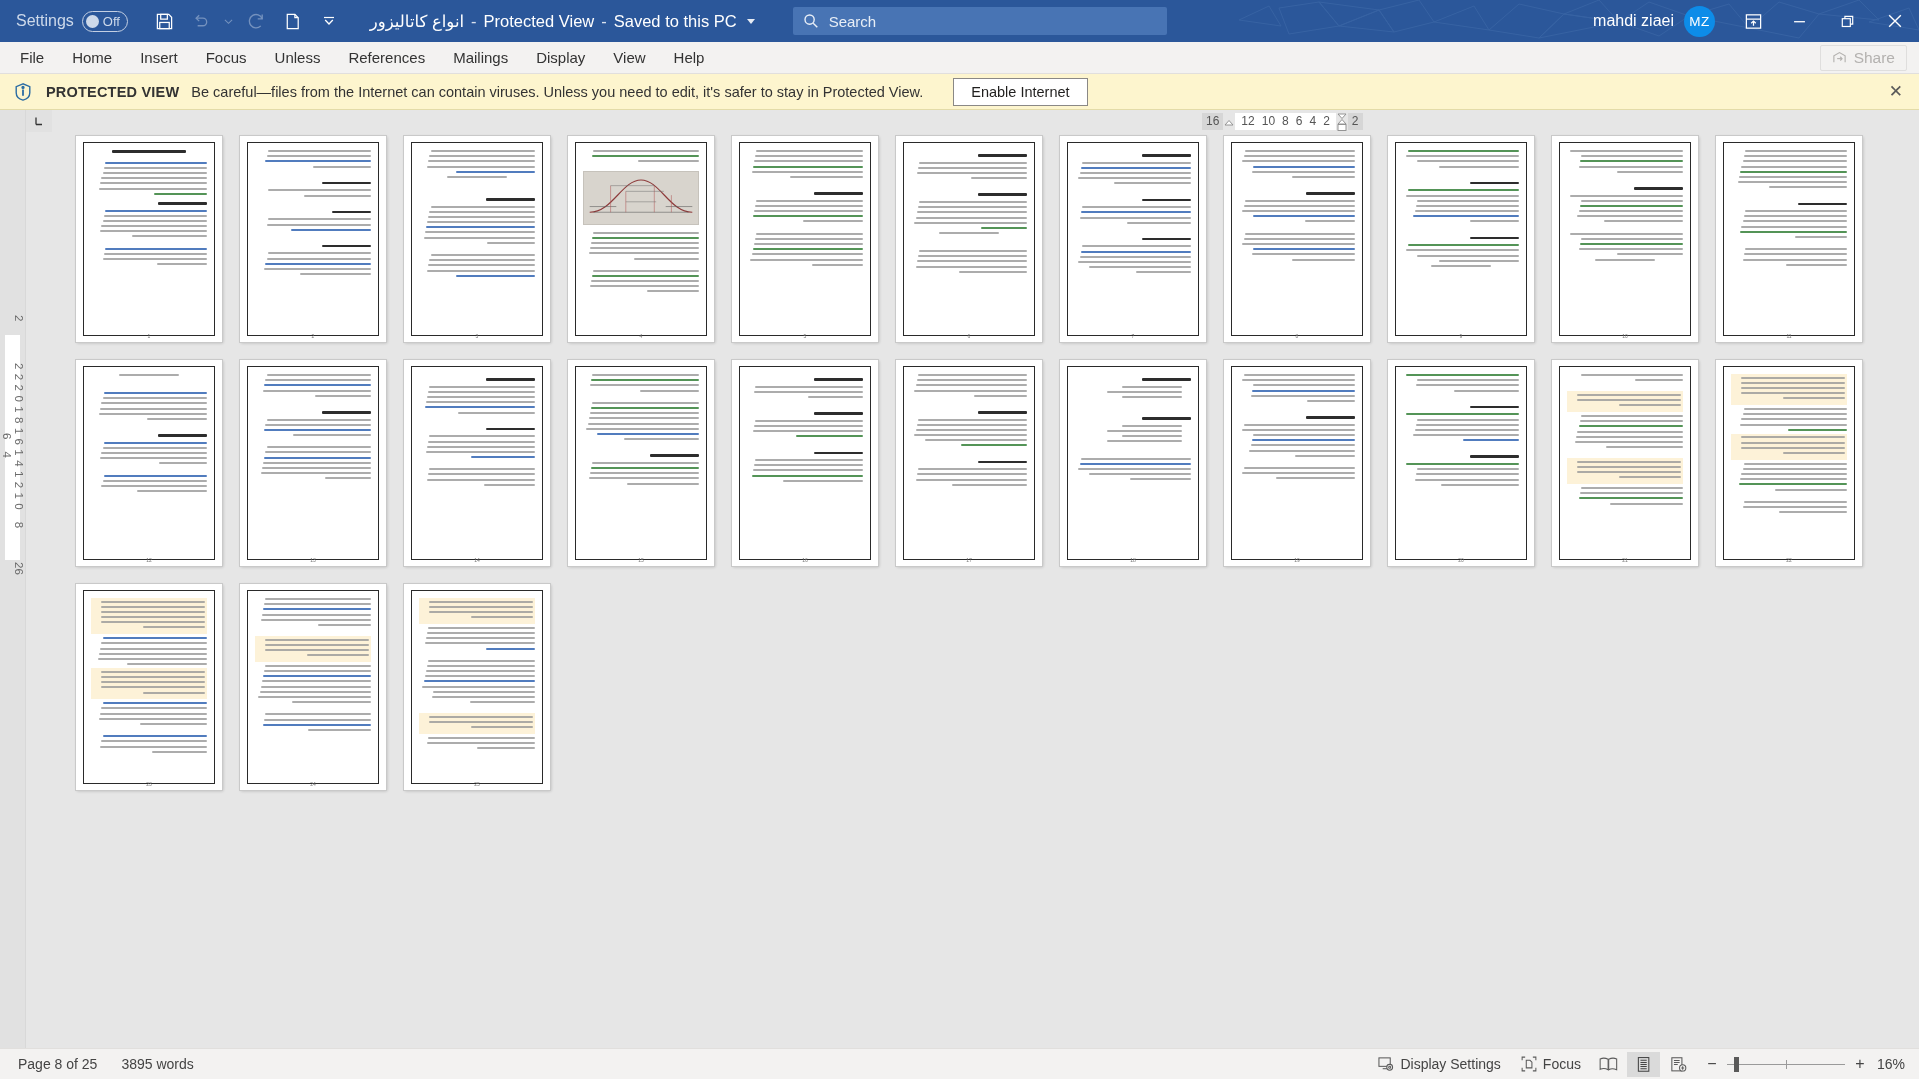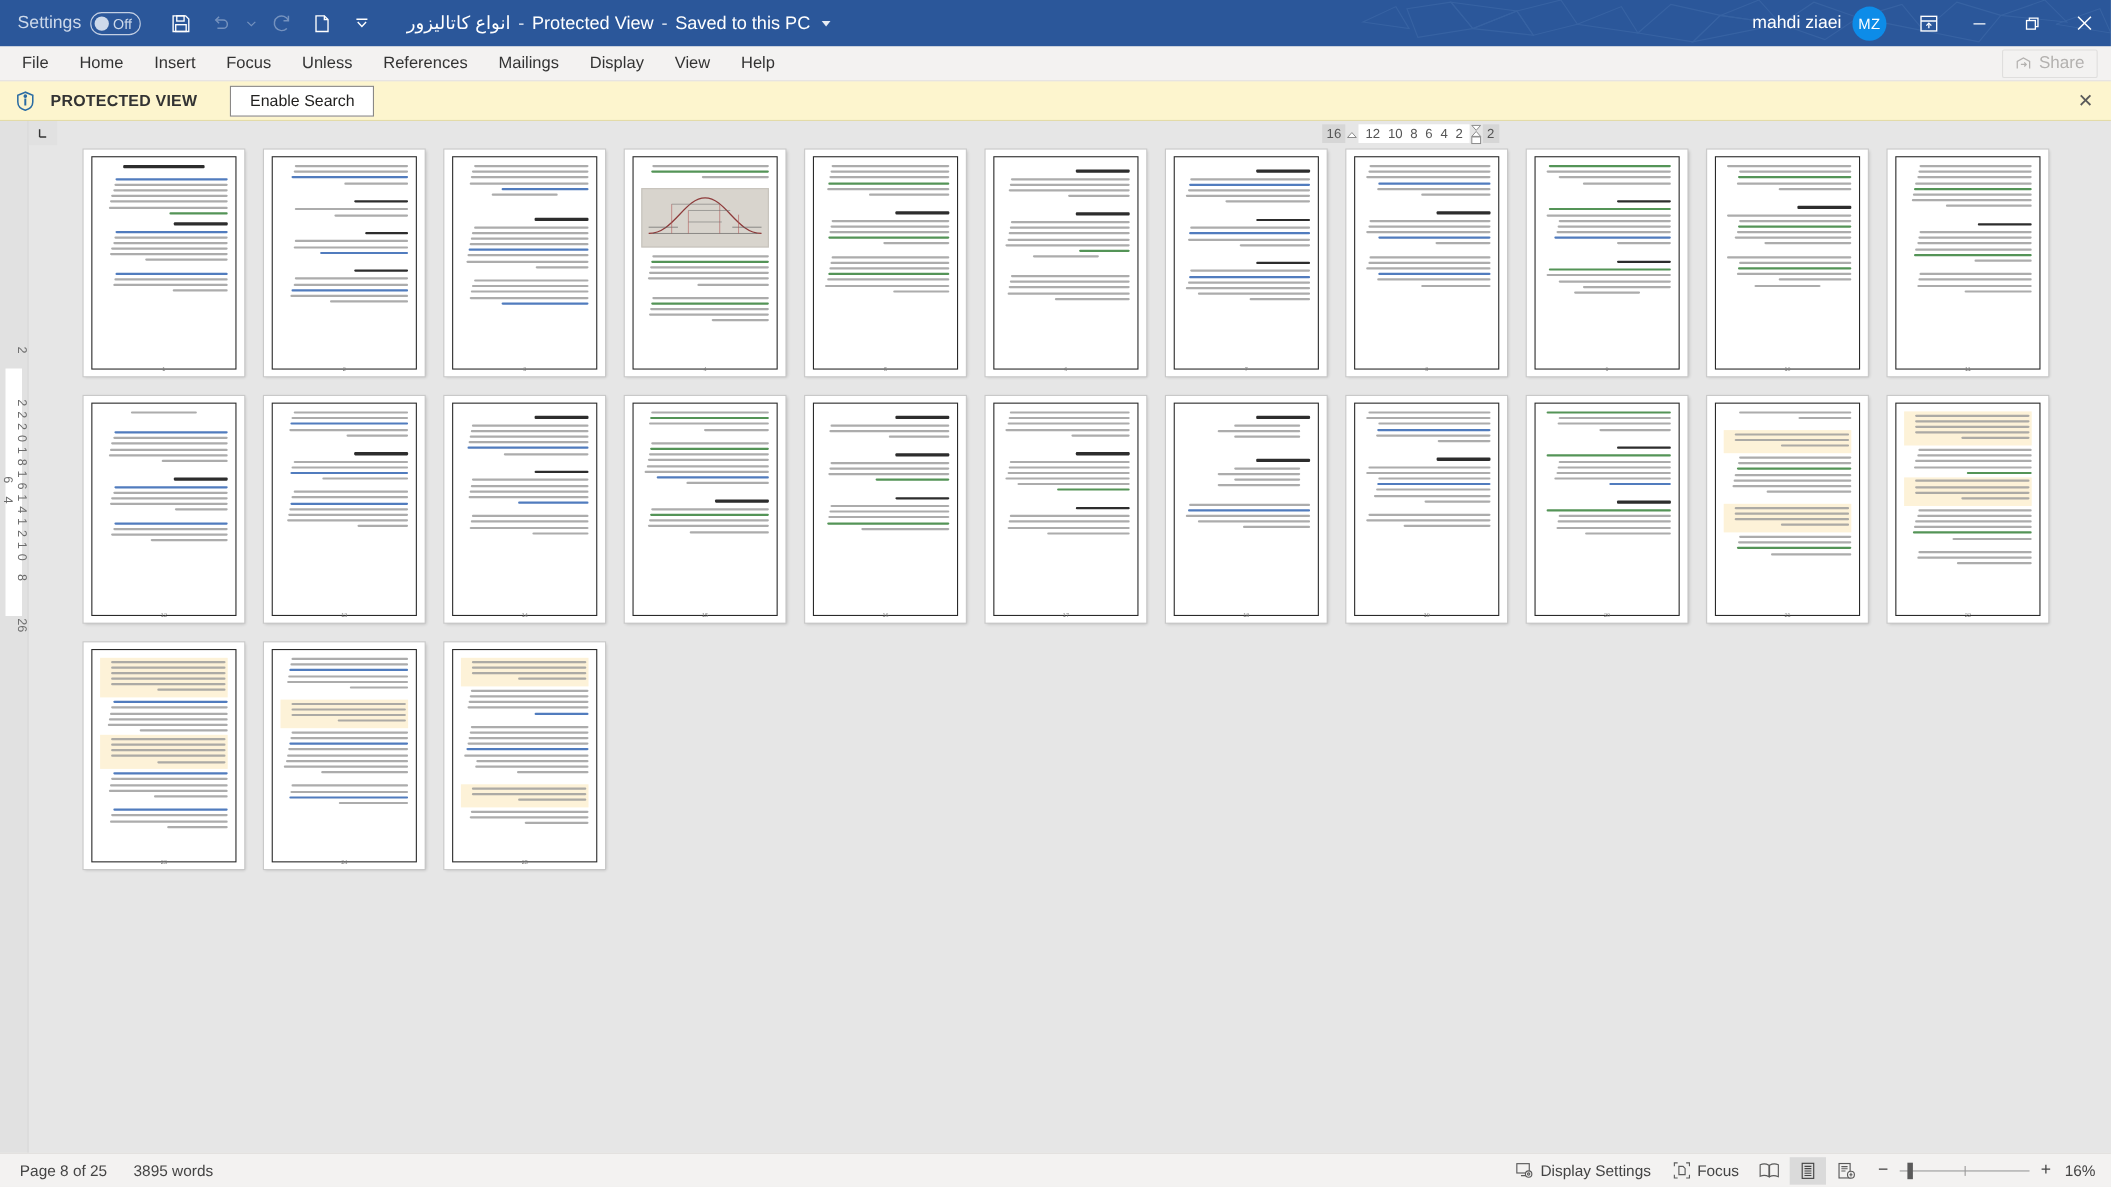--- a/index.html
+++ b/index.html
@@ -322,6 +322,13 @@
       <span class="caret-dn"></span>
     </div>
 
+    <div class="searchbox">
+      <svg width="16" height="16" viewBox="0 0 16 16" fill="none" stroke="#eaf0f8" stroke-width="1.4">
+        <circle cx="6.6" cy="6.6" r="4.6"></circle>
+          <path d="M10.2 10.2 14.3 14.3"></path>
+      </svg>
+      <span class="ph">Search</span>
+    </div>
   </div>
 
   <div class="tb-right">

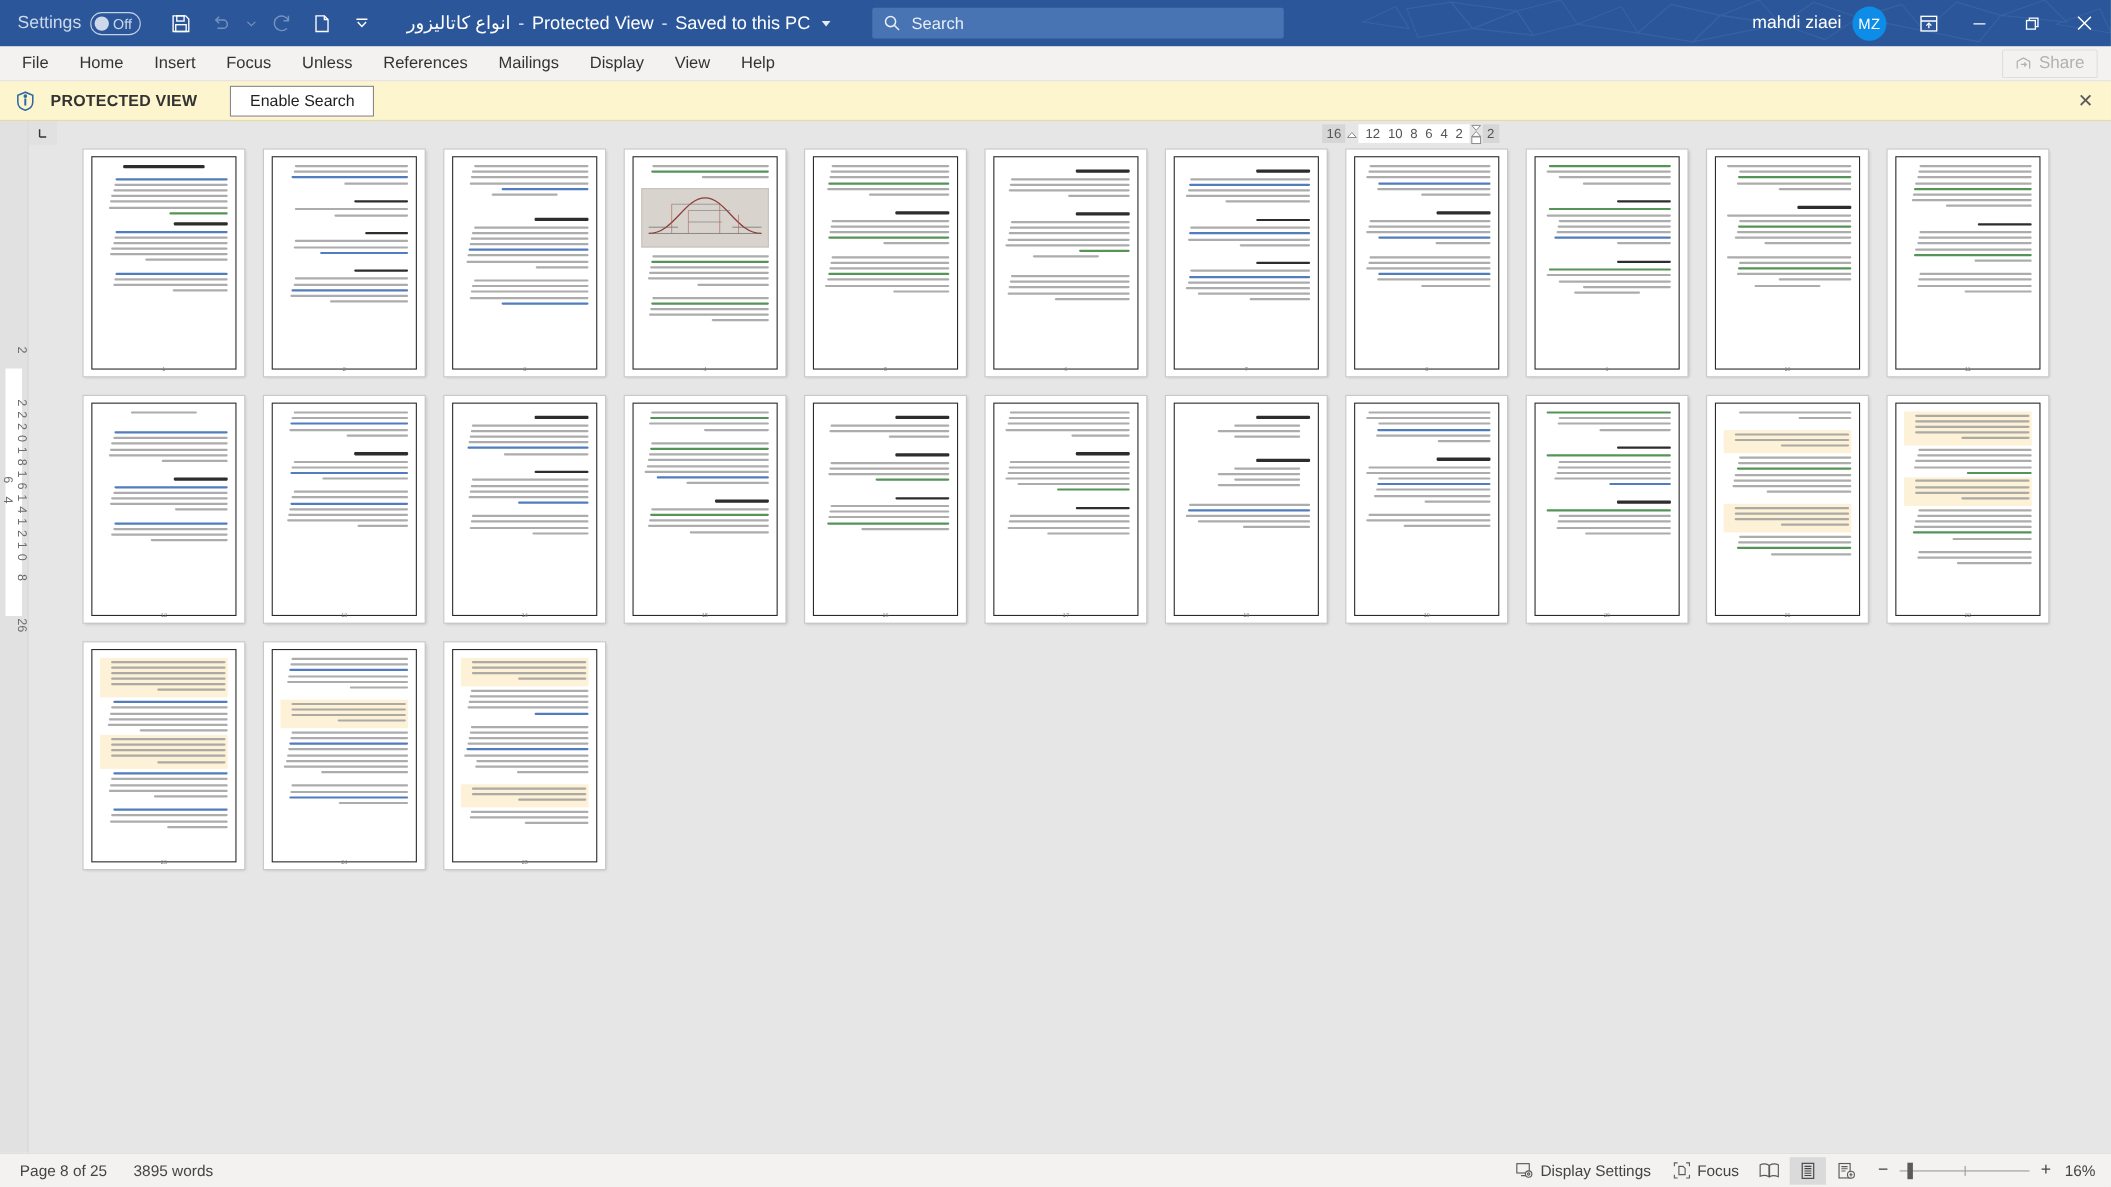--- a/index.html
+++ b/index.html
@@ -415,6 +415,7 @@
     </svg>
   </span>
   <span class="pv-title">PROTECTED VIEW</span>
+  <span class="pv-msg">Be careful—files from the Internet can contain viruses. Unless you need to edit, it's safer to stay in Protected View.</span>
   <button class="pv-enable">Enable Search</button>
   <span class="pv-close">✕</span>
 </div>

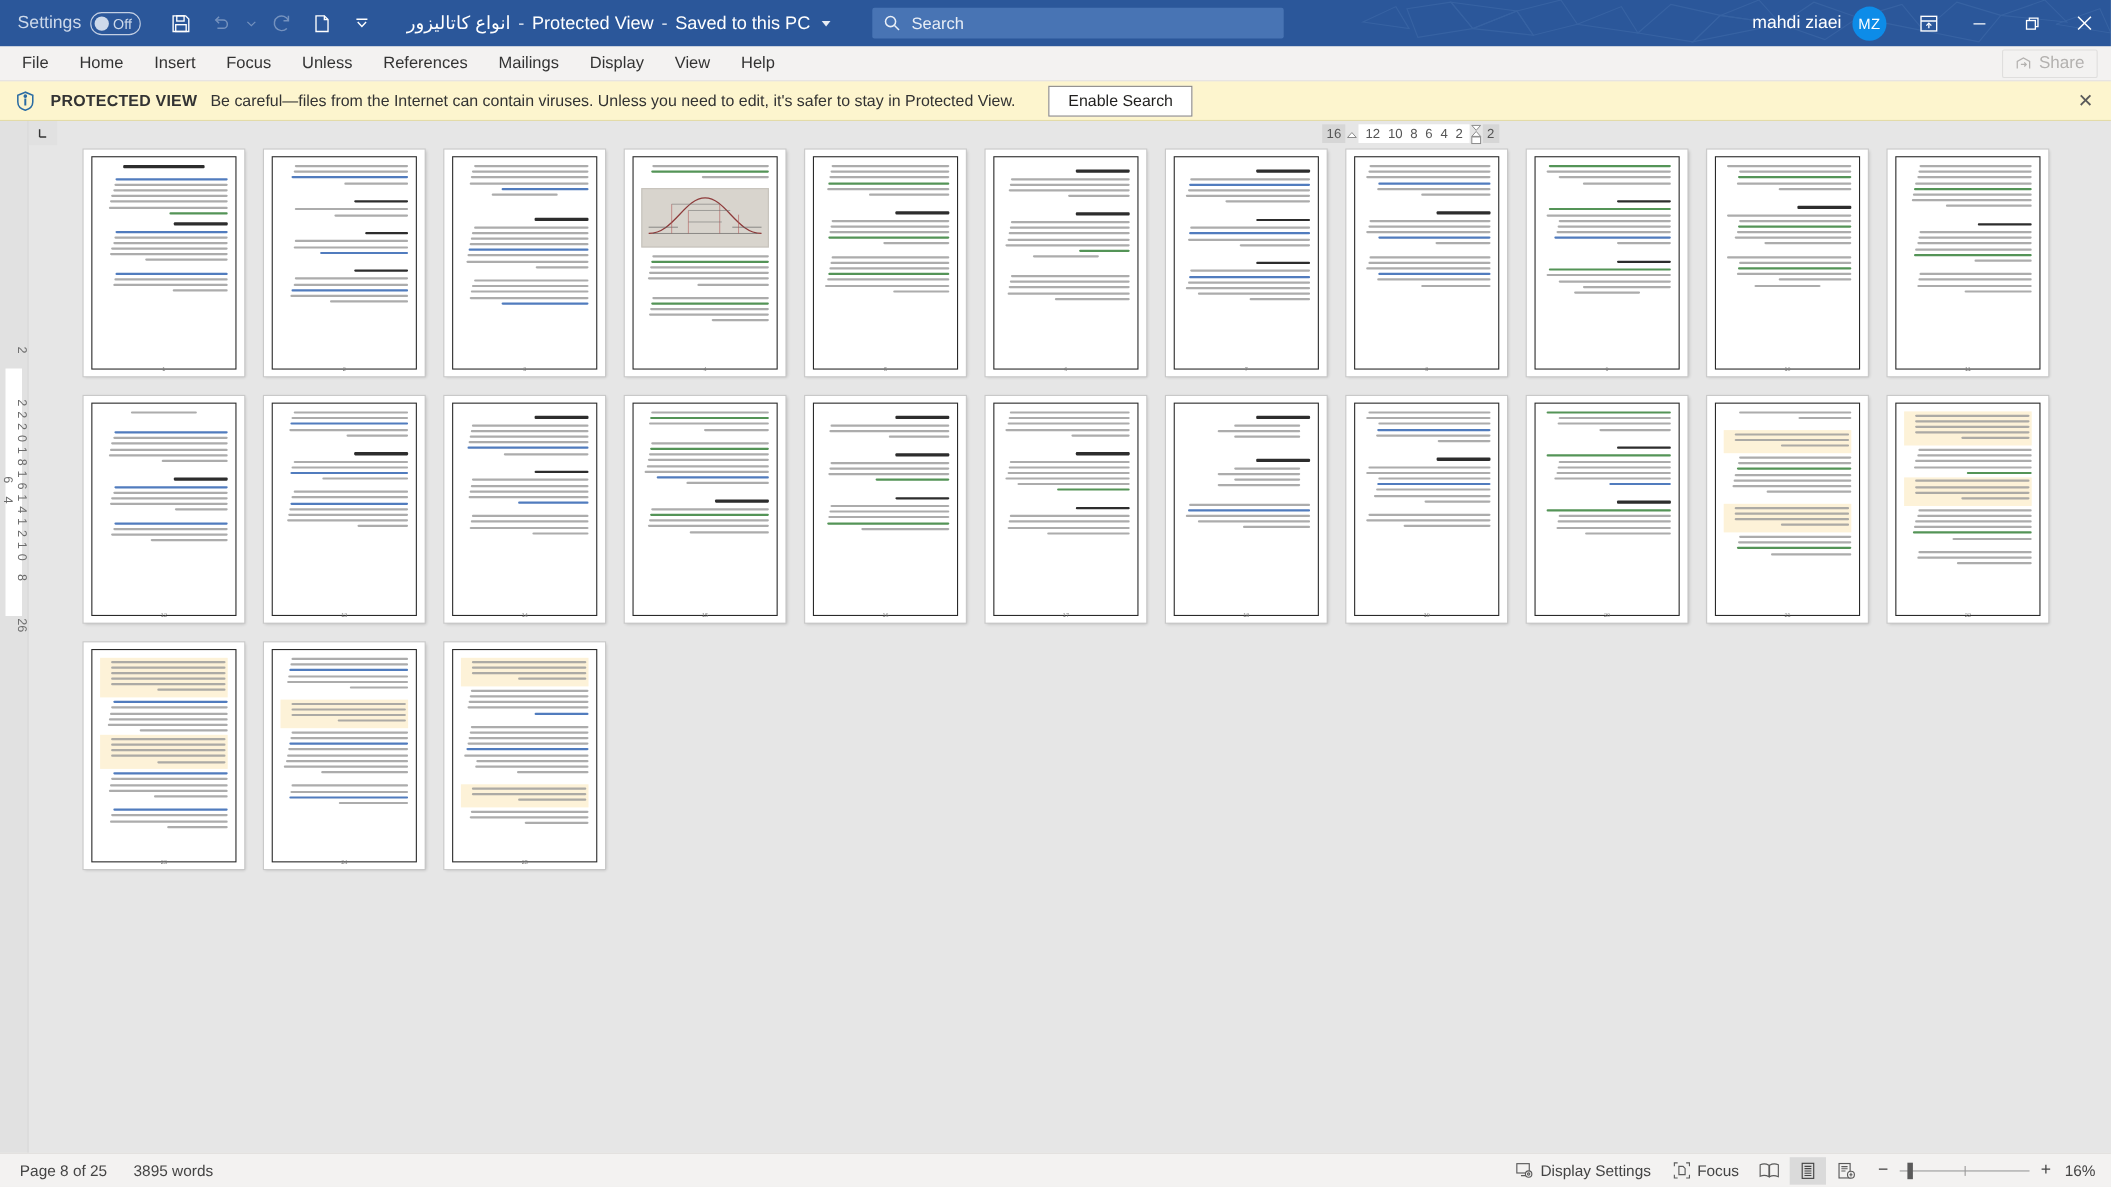--- a/index.html
+++ b/index.html
@@ -416,7 +416,7 @@
   </span>
   <span class="pv-title">PROTECTED VIEW</span>
   <span class="pv-msg">Be careful—files from the Internet can contain viruses. Unless you need to edit, it's safer to stay in Protected View.</span>
-  <button class="pv-enable">Enable Search</button>
+  <button class="pv-enable">Enable Internet</button>
   <span class="pv-close">✕</span>
 </div>
 

